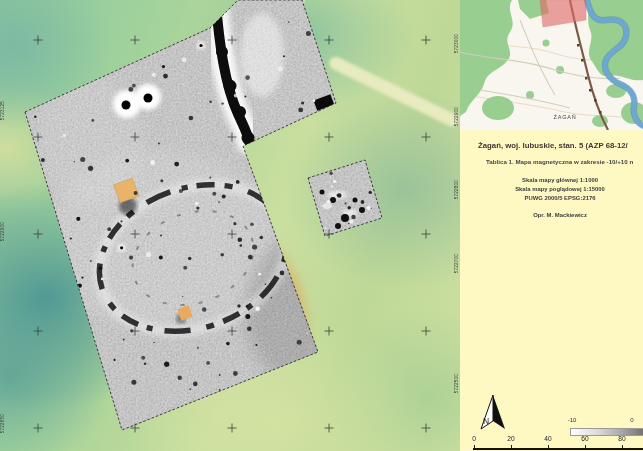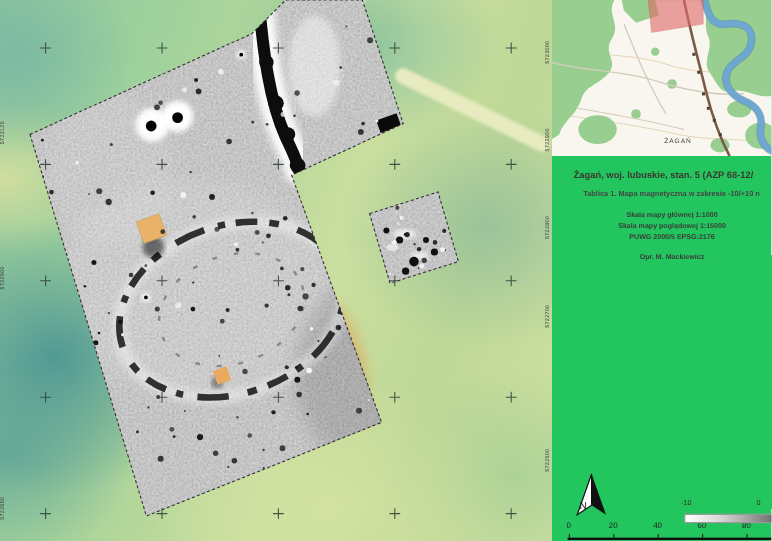--- a/index.html
+++ b/index.html
@@ -33,7 +33,7 @@
   .vlabel{position:absolute;width:40px;text-align:center;font-size:4.6px;color:#3c3c3c;
       letter-spacing:.2px;transform:rotate(-90deg);pointer-events:none;}
   
-  #sidebar{position:absolute;left:460px;top:0;width:183px;height:451px;background:#22c55e;}
+  #sidebar{position:absolute;left:460px;top:0;width:183px;height:451px;background:#fef9c3;}
   #overview-map{position:absolute;left:0;top:0;}
   #info-panel{position:absolute;left:0;top:0;width:183px;}
   .line{position:absolute;white-space:nowrap;color:#3a3a3a;}

